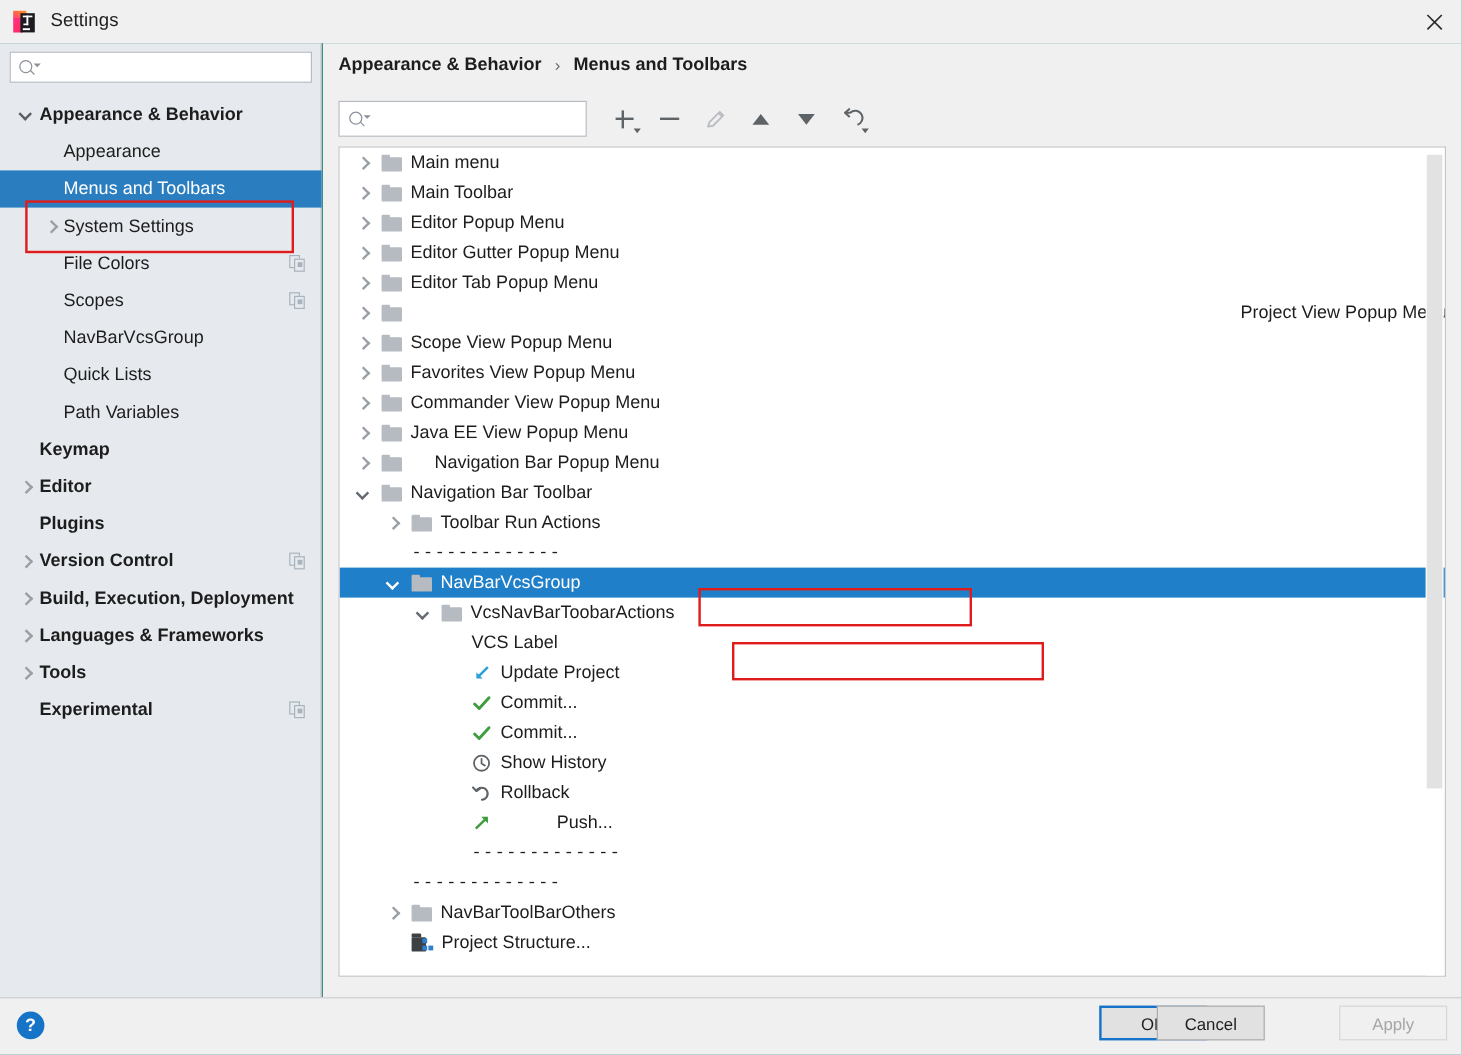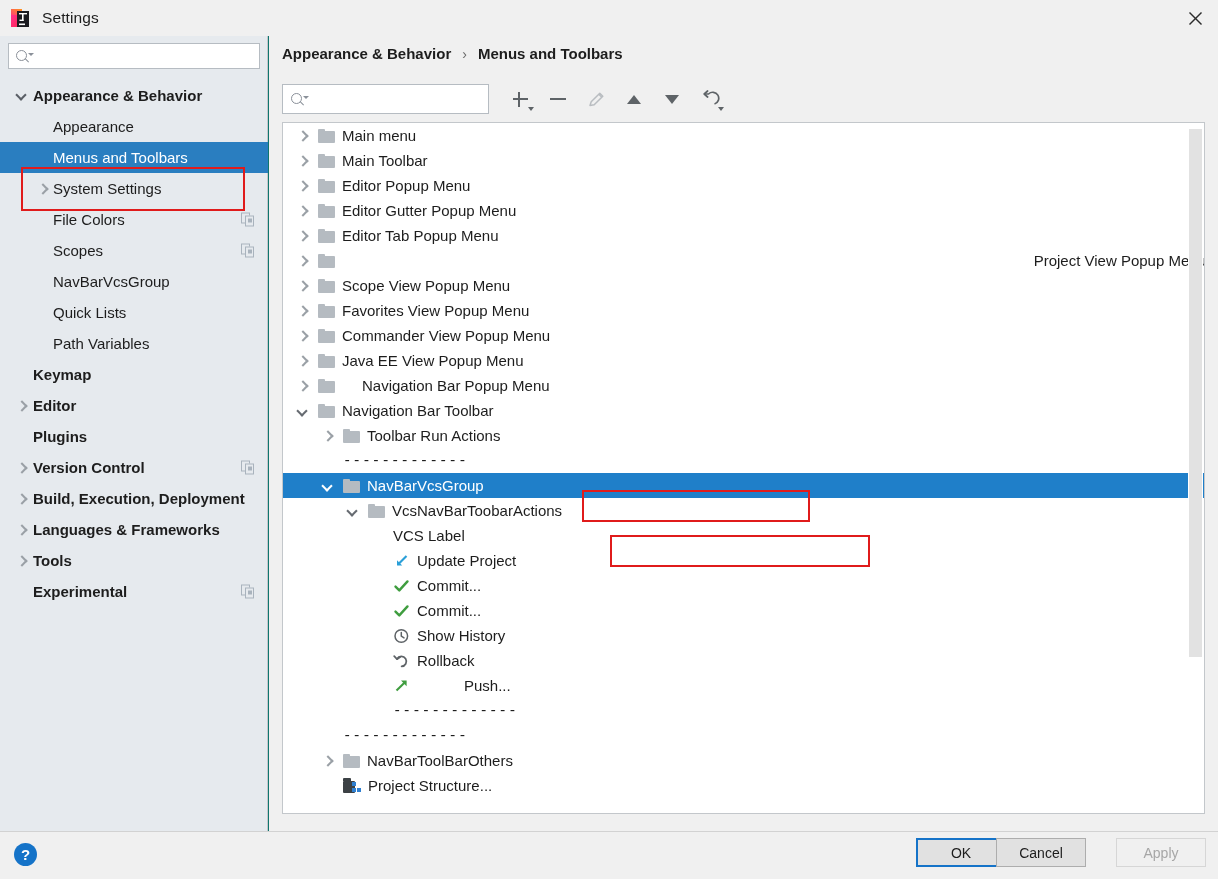--- a/index.html
+++ b/index.html
@@ -221,7 +221,7 @@
     background: #e1e1e1; border: 1px solid #adadad; color: #1d1d1d; cursor: pointer;
   }
   .btn.ok { left: 916px; border: 2px solid #1573c8; background: #e1e1e1; }
-  .btn.cancel { left: 996px; }
+  .btn.cancel { left: 964px; }
   .btn.apply { left: 1116px; background: #f0f0f0; border-color: #d6d6d6; color: #a6a6a6; cursor: default; }
 </style>
 </head>

